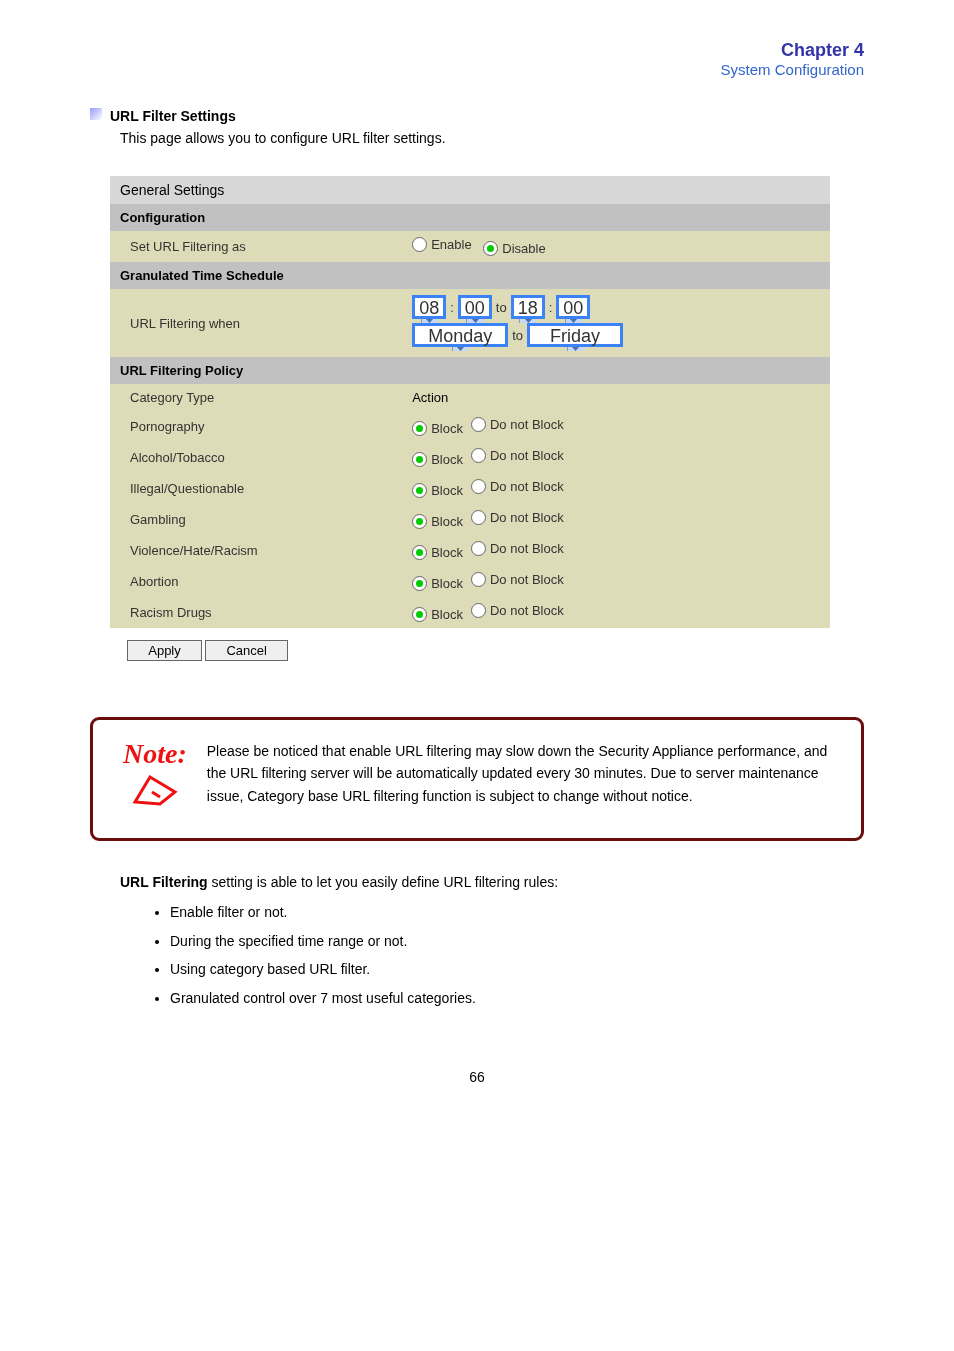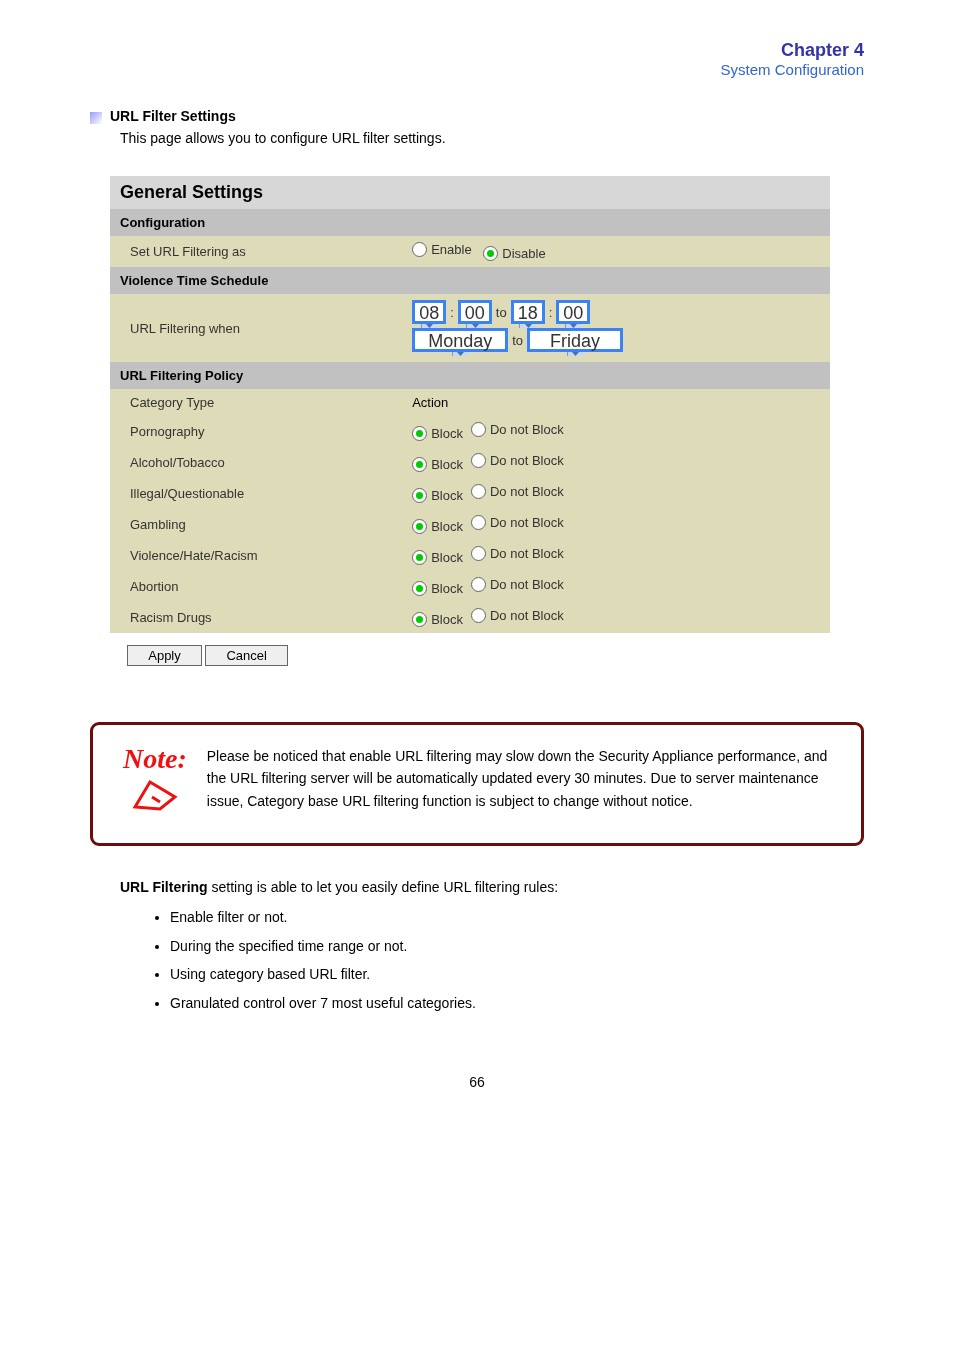--- a/index.html
+++ b/index.html
@@ -33,7 +33,7 @@
   }
   .row-top {
     display: flex;
-    align-items: flex-end;
+    align-items: flex-start;
     gap: 8px;
     margin-bottom: 6px;
   }

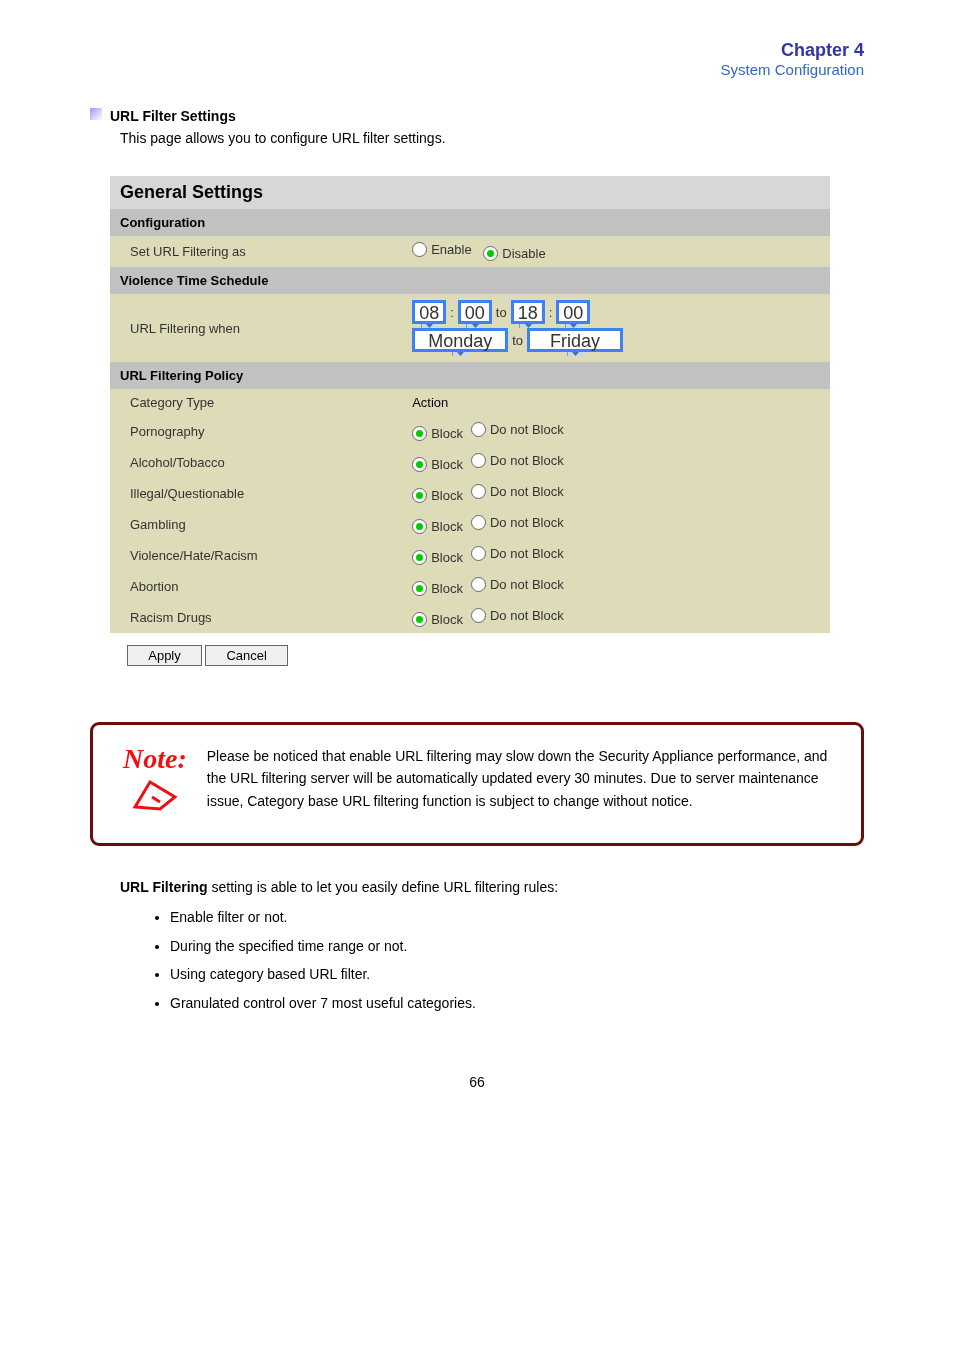--- a/index.html
+++ b/index.html
@@ -58,8 +58,8 @@
   }
   .title-row {
     background: #d7d7d7;
-    font-size: 18px;
-    font-weight: bold;
+    font-size: 14px;
+    font-weight: normal;
   }
   .section-row {
     background: #c1c1c1;

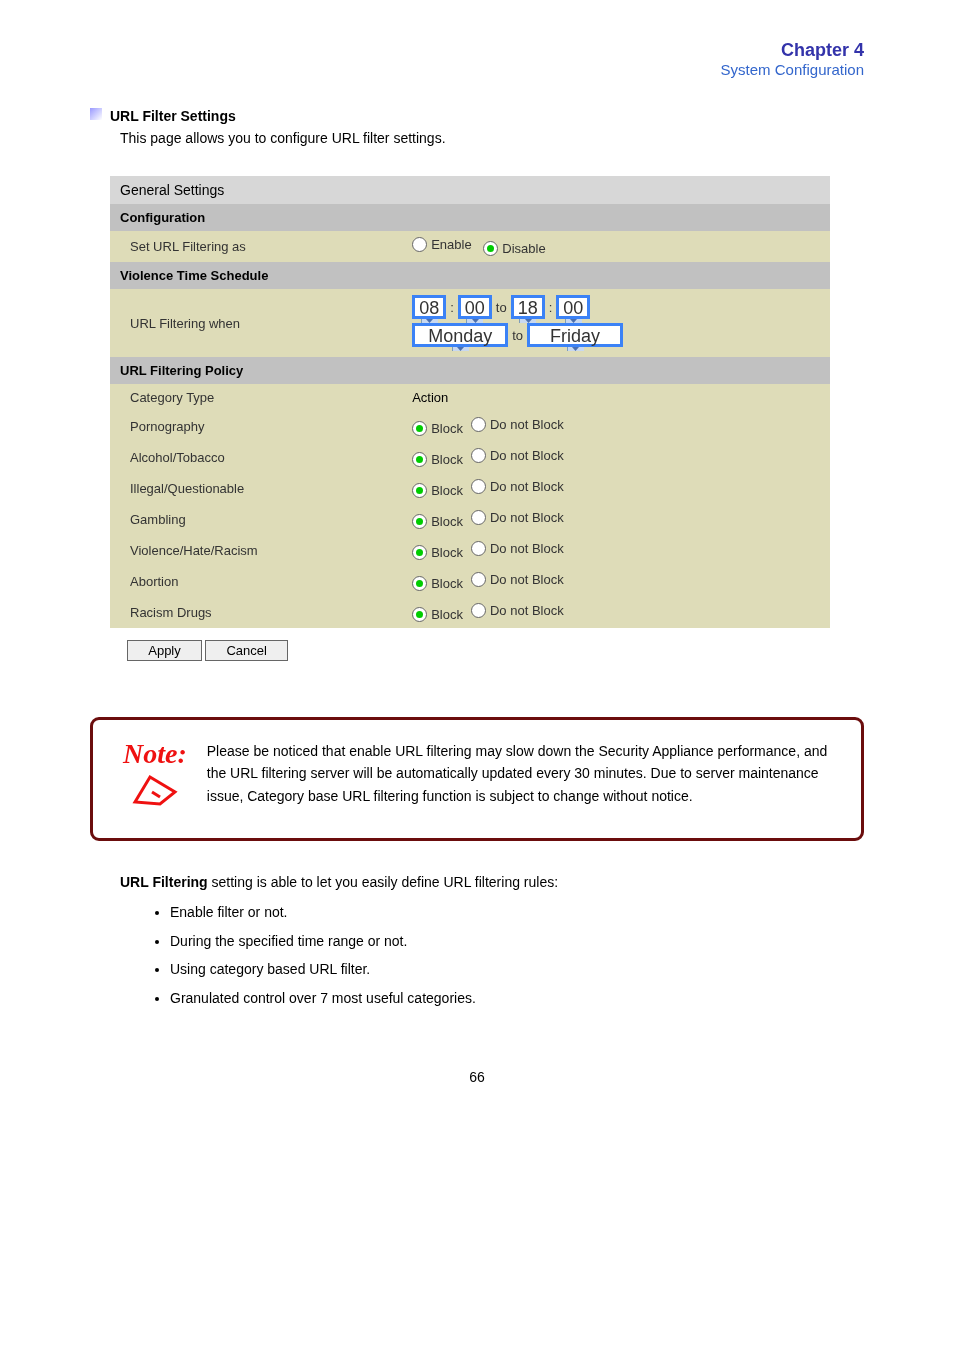--- a/index.html
+++ b/index.html
@@ -228,7 +228,7 @@
     </td>
   </tr>
   <tr class="section-row">
-        <td colspan="2">Violence Time Schedule</td>
+        <td colspan="2">Granulated Time Schedule</td>
       </tr>
   <tr class="data-row">
     <td class="label-cell">URL Filtering when</td>

